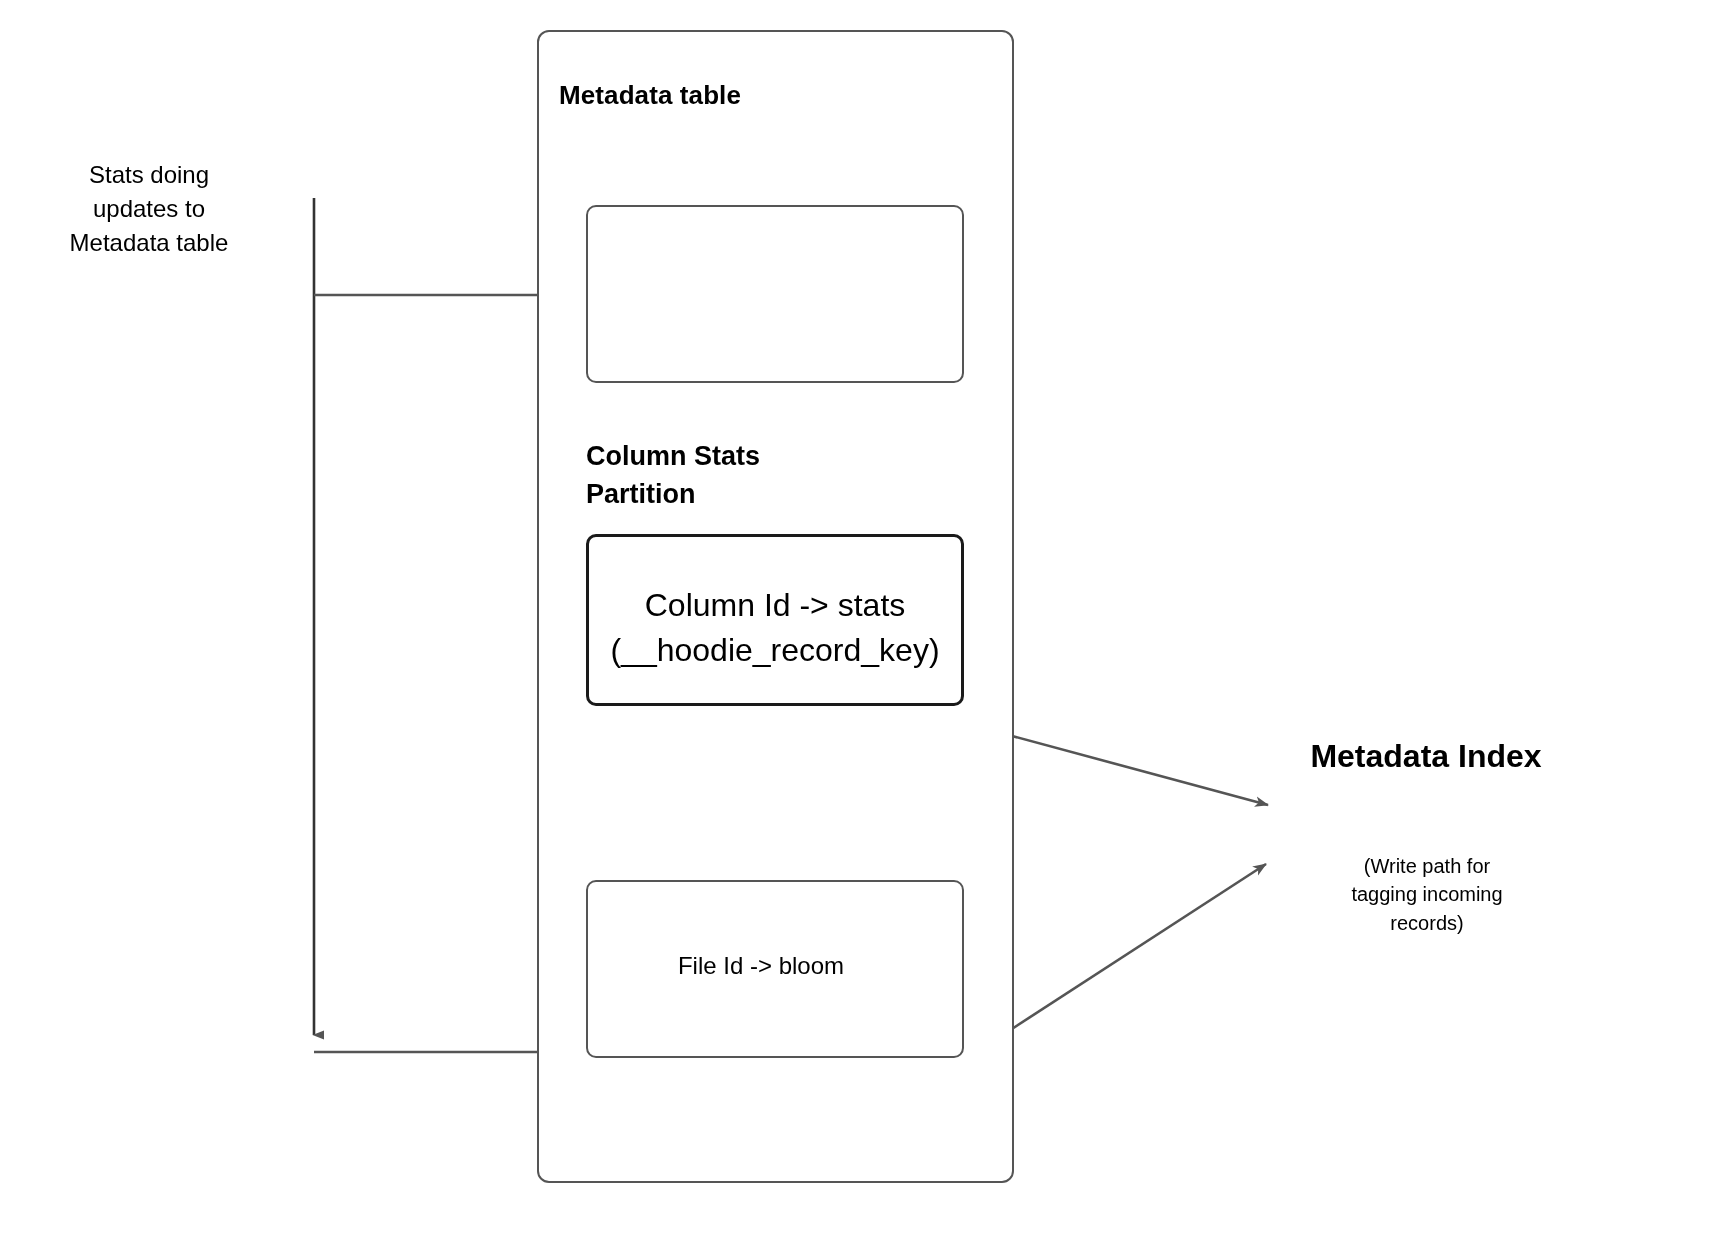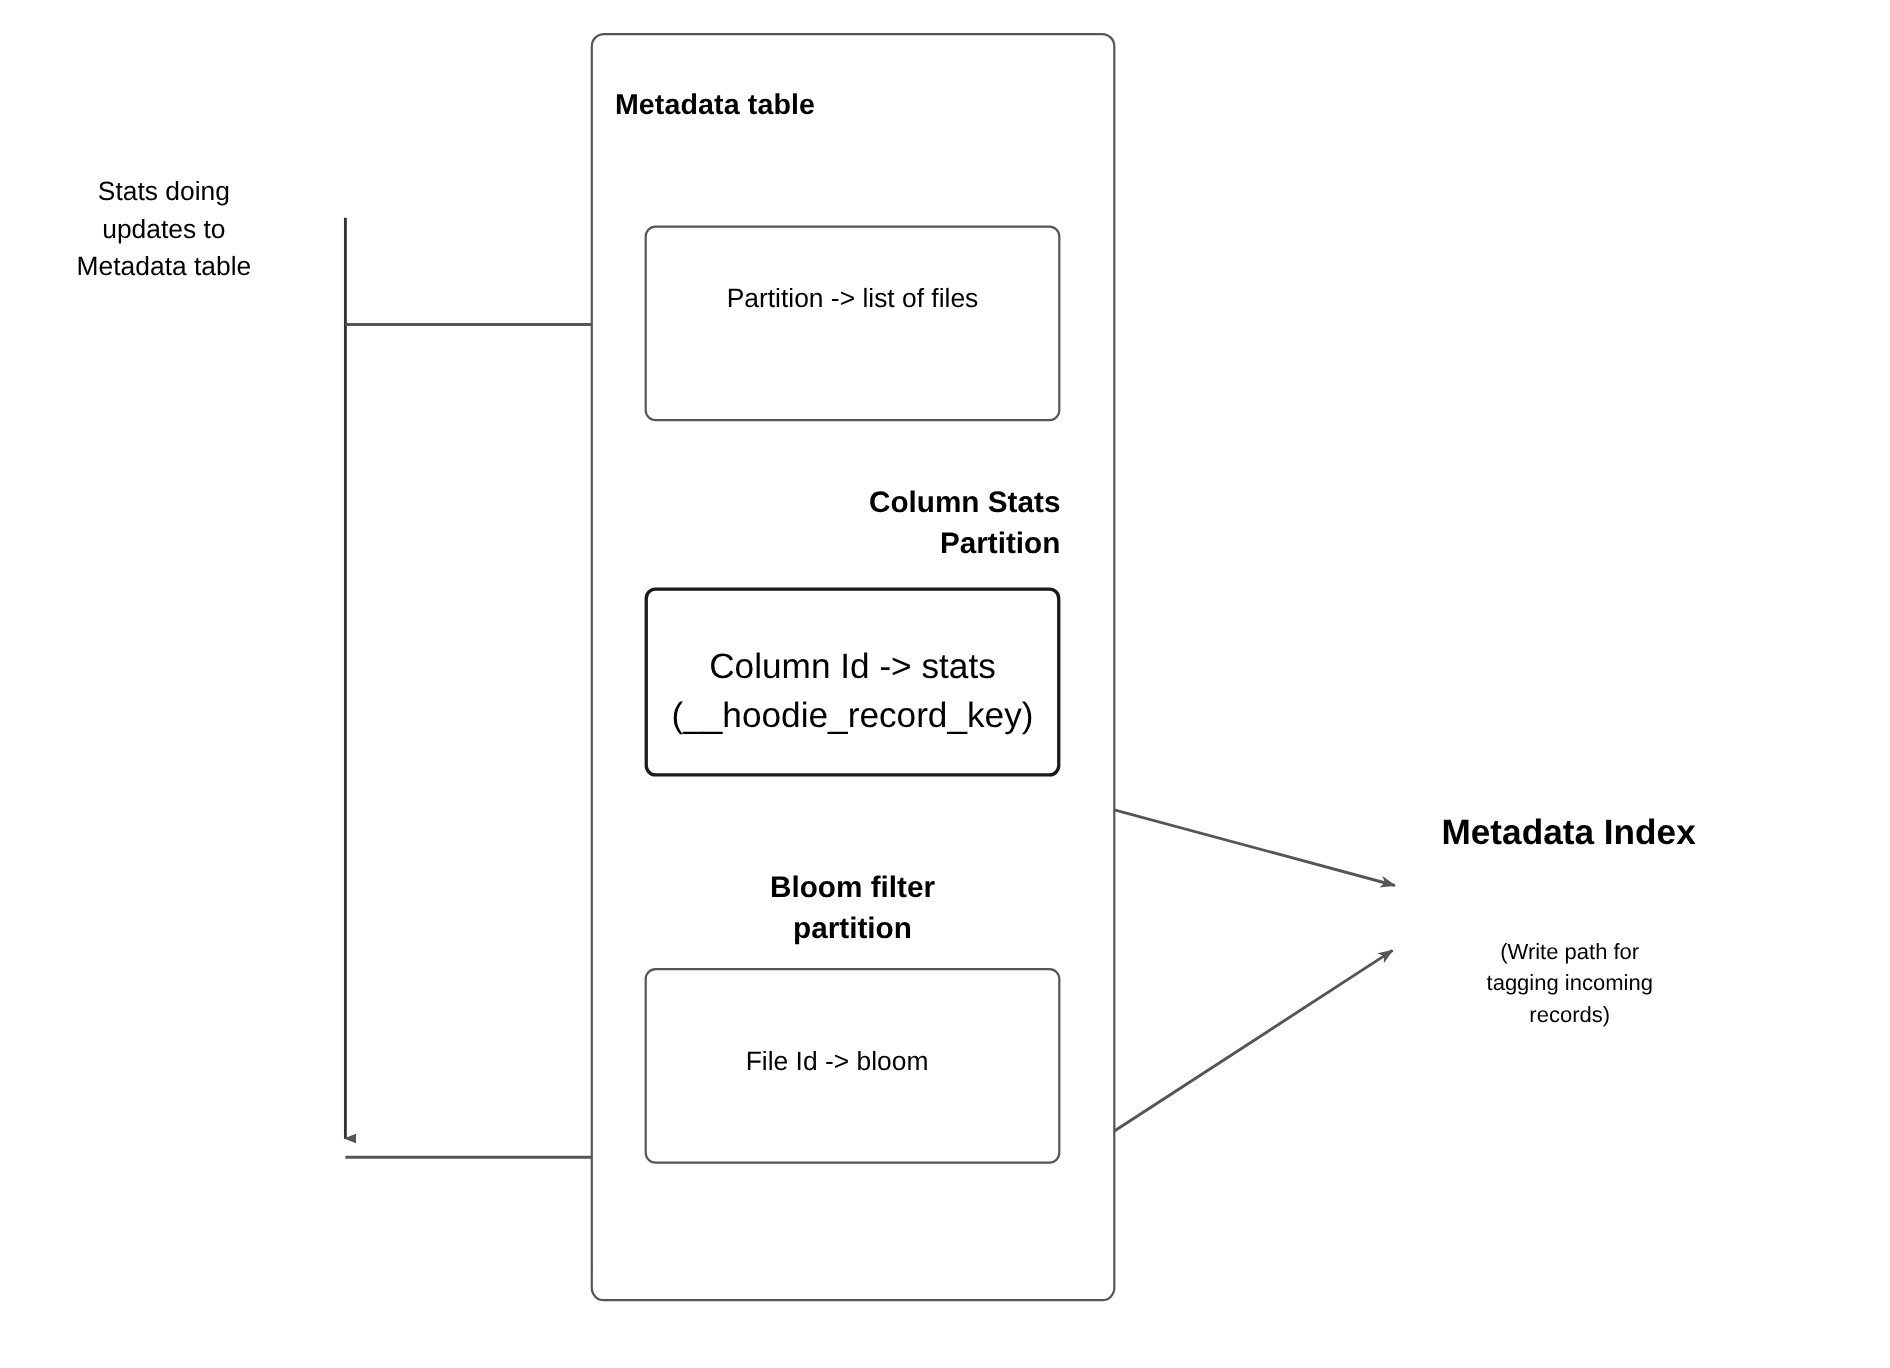--- a/index.html
+++ b/index.html
@@ -184,7 +184,6 @@
   <div class="lbl t-metadata-table">Metadata table</div>
 
   <div class="box inner-box files-box"></div>
-  <div class="lbl t-files-body">Partition -&gt; list of files</div>
 
   <div class="lbl t-colstats-partition">Column Stats
 Partition</div>

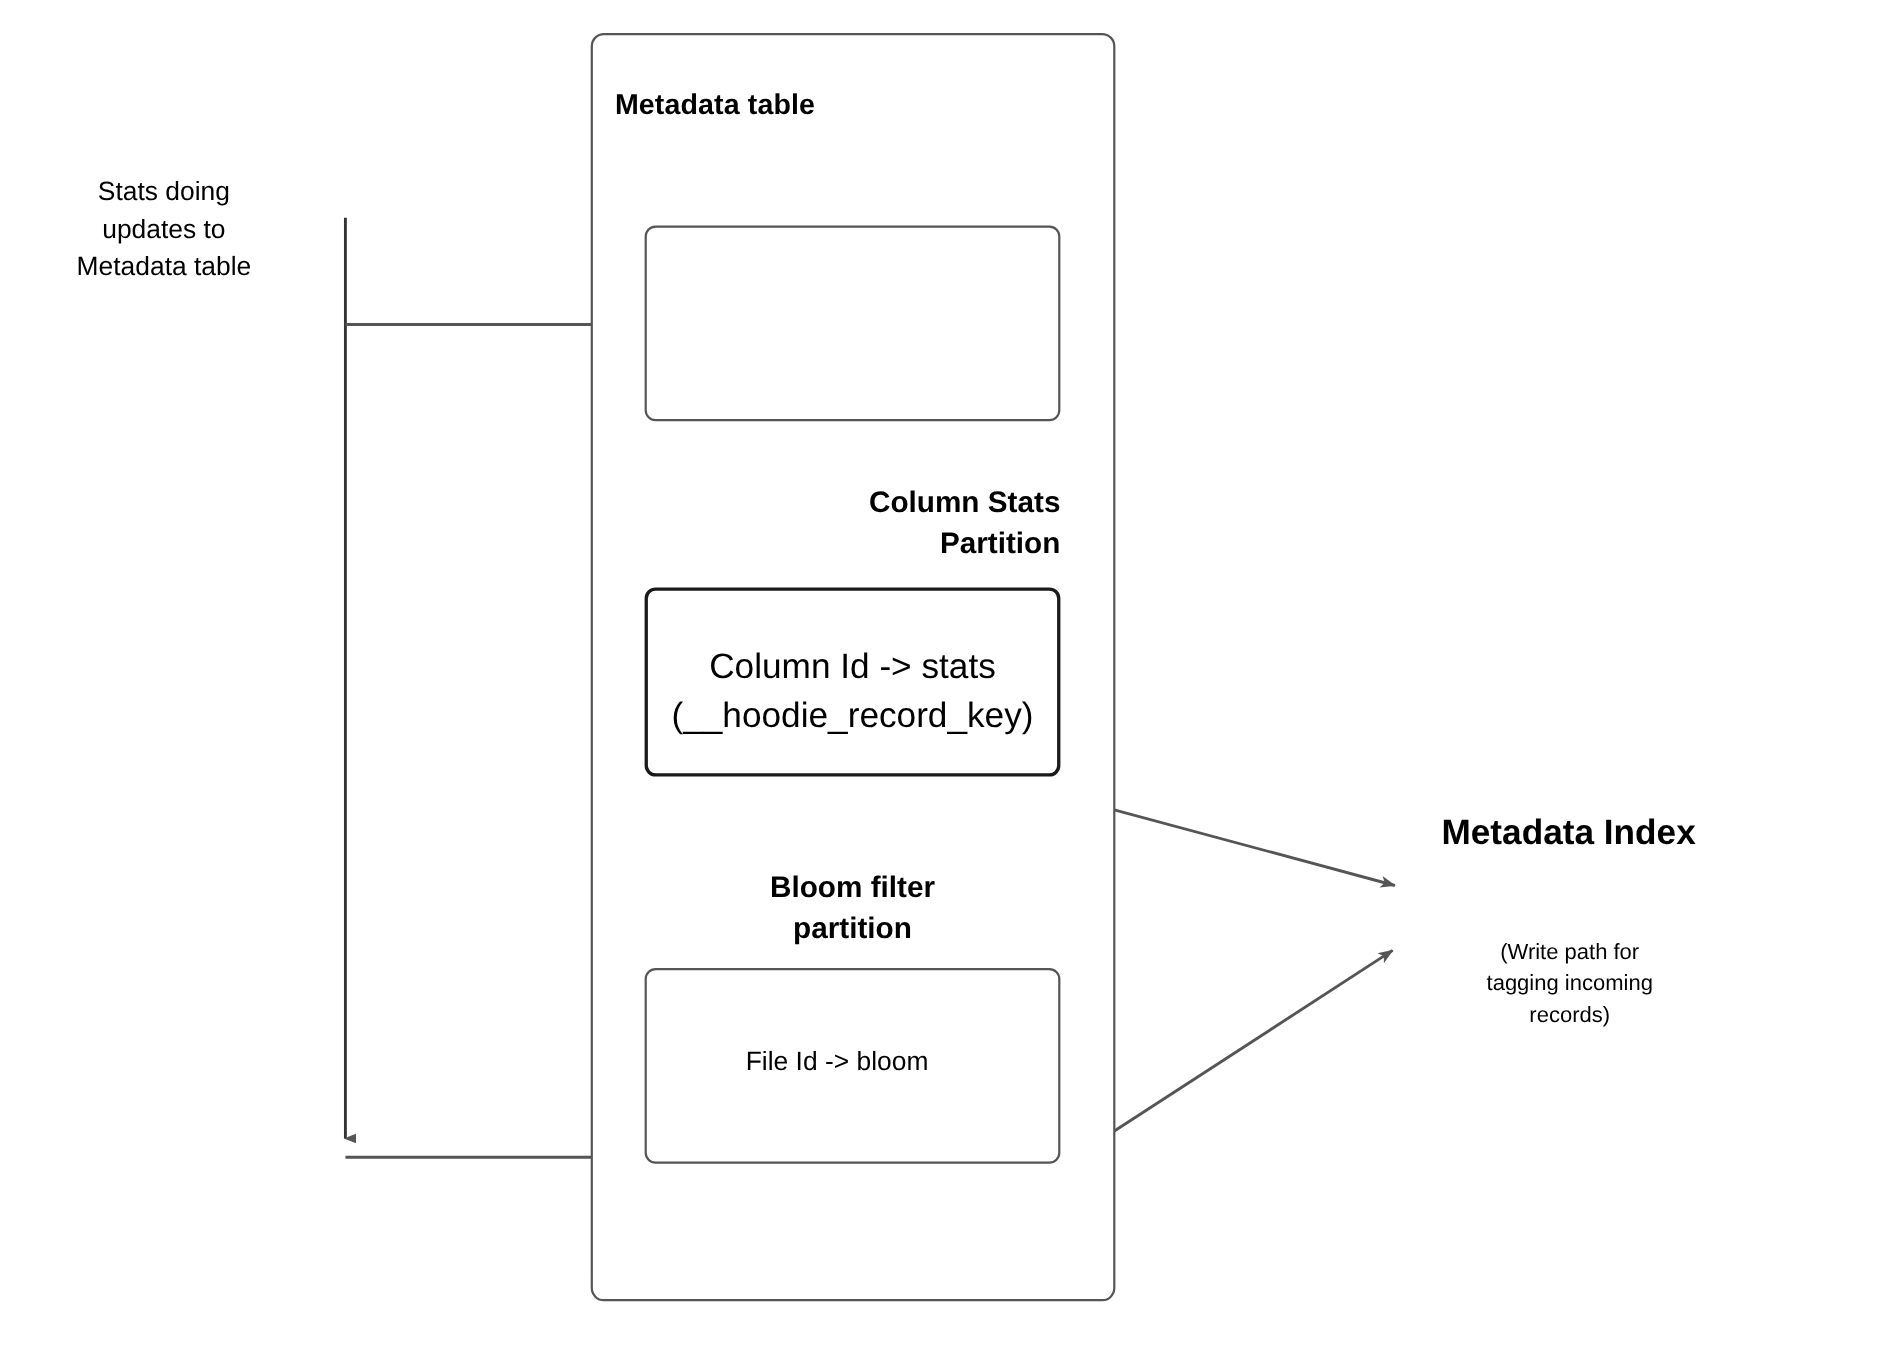--- a/index.html
+++ b/index.html
@@ -87,7 +87,7 @@
     width: 378px;
     font-size: 27px;
     font-weight: bold;
-    text-align: right;
+    text-align: left;
     line-height: 1.42;
   }
   .t-colstats-body {

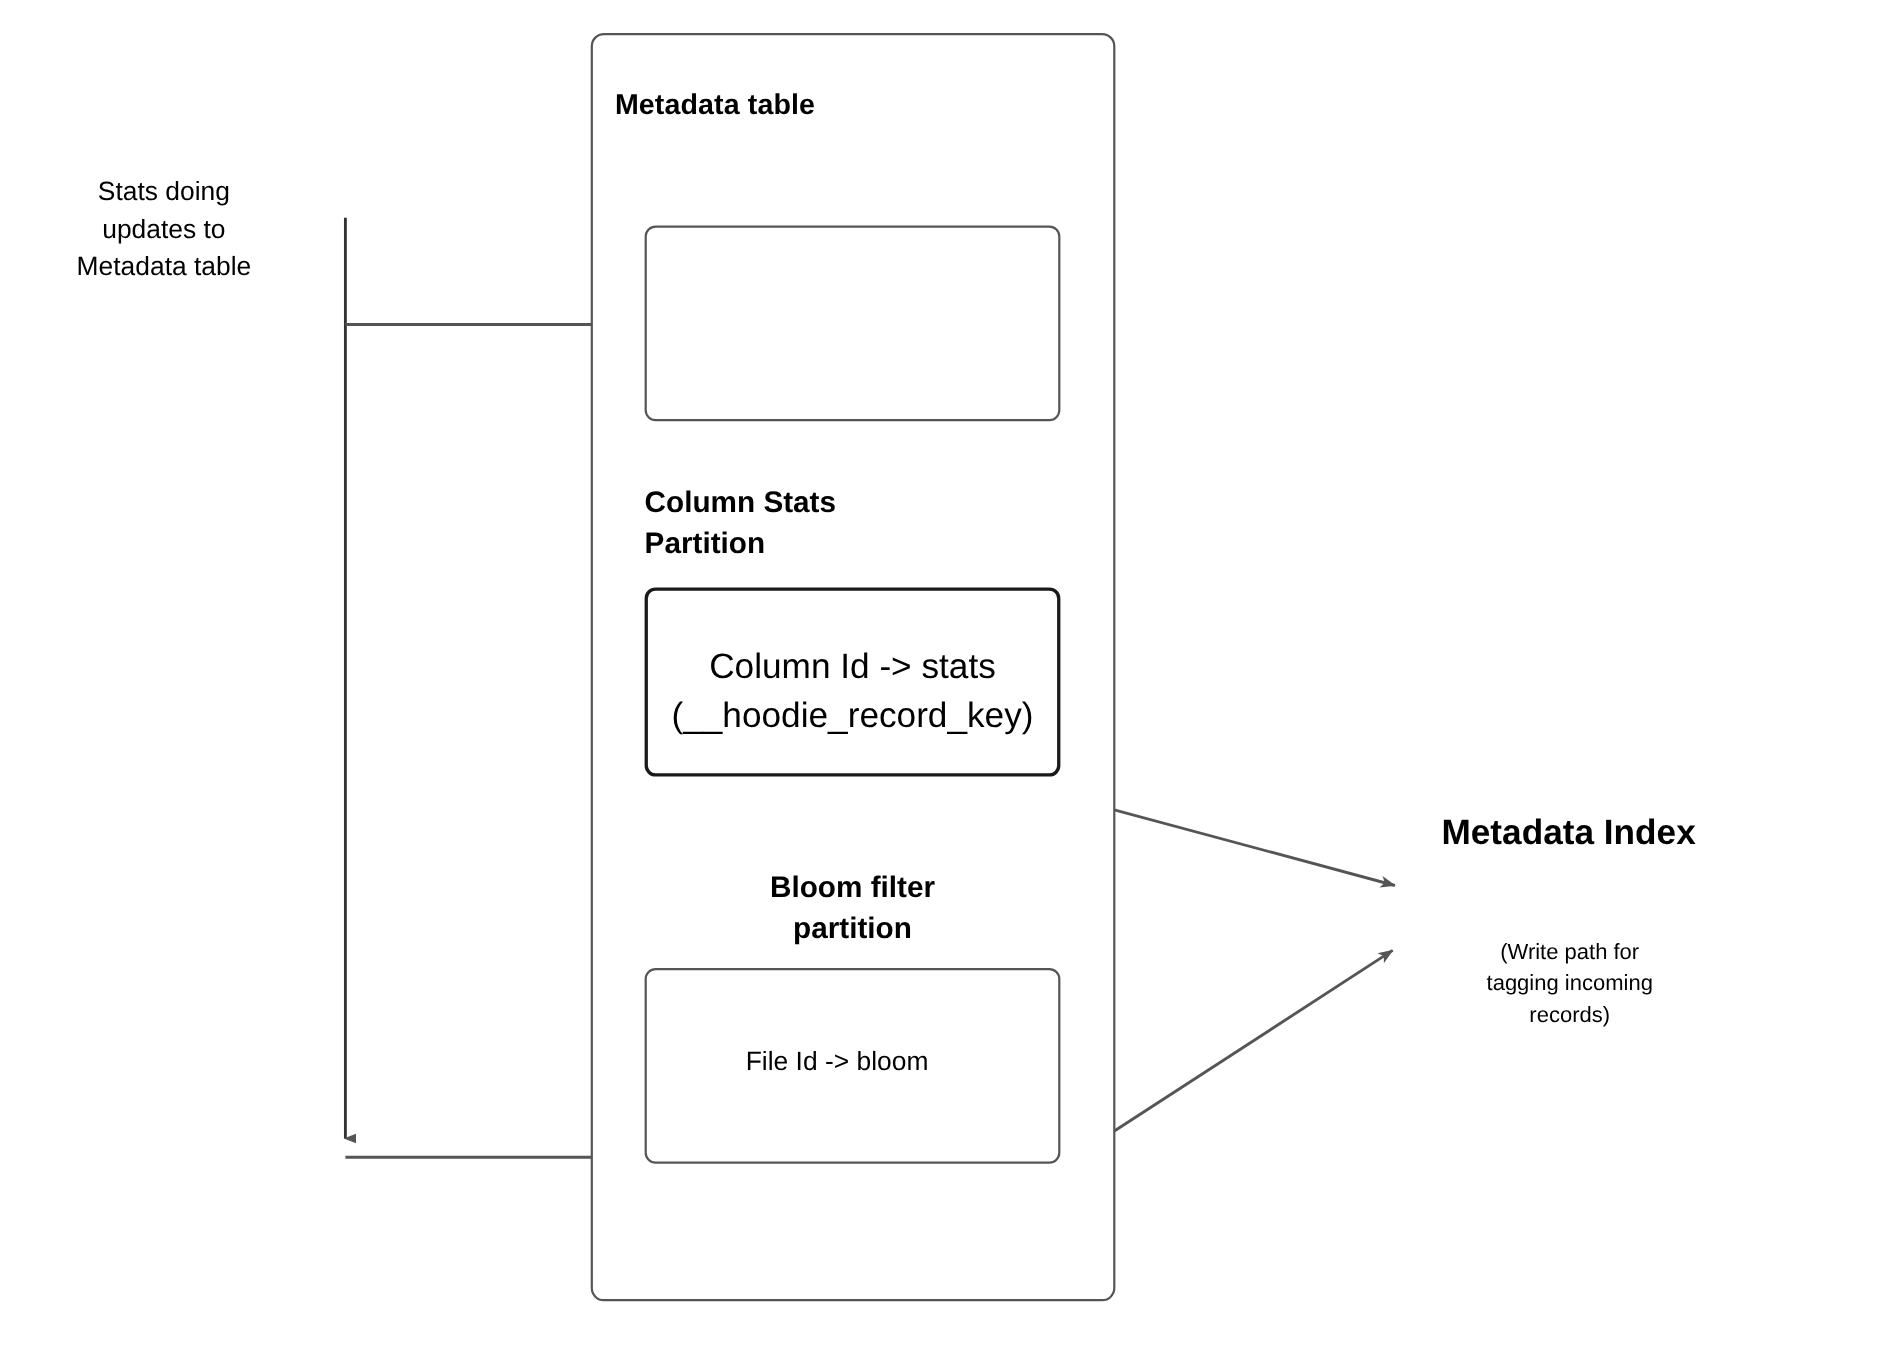--- a/index.html
+++ b/index.html
@@ -191,8 +191,6 @@
   <div class="lbl t-colstats-body">Column Id  -&gt; stats
 (__hoodie_record_key)</div>
 
-  <div class="lbl t-bloom-partition">Bloom filter
-partition</div>
   <div class="box inner-box bloom-box"></div>
   <div class="lbl t-bloom-body">File Id -&gt; bloom</div>
 

